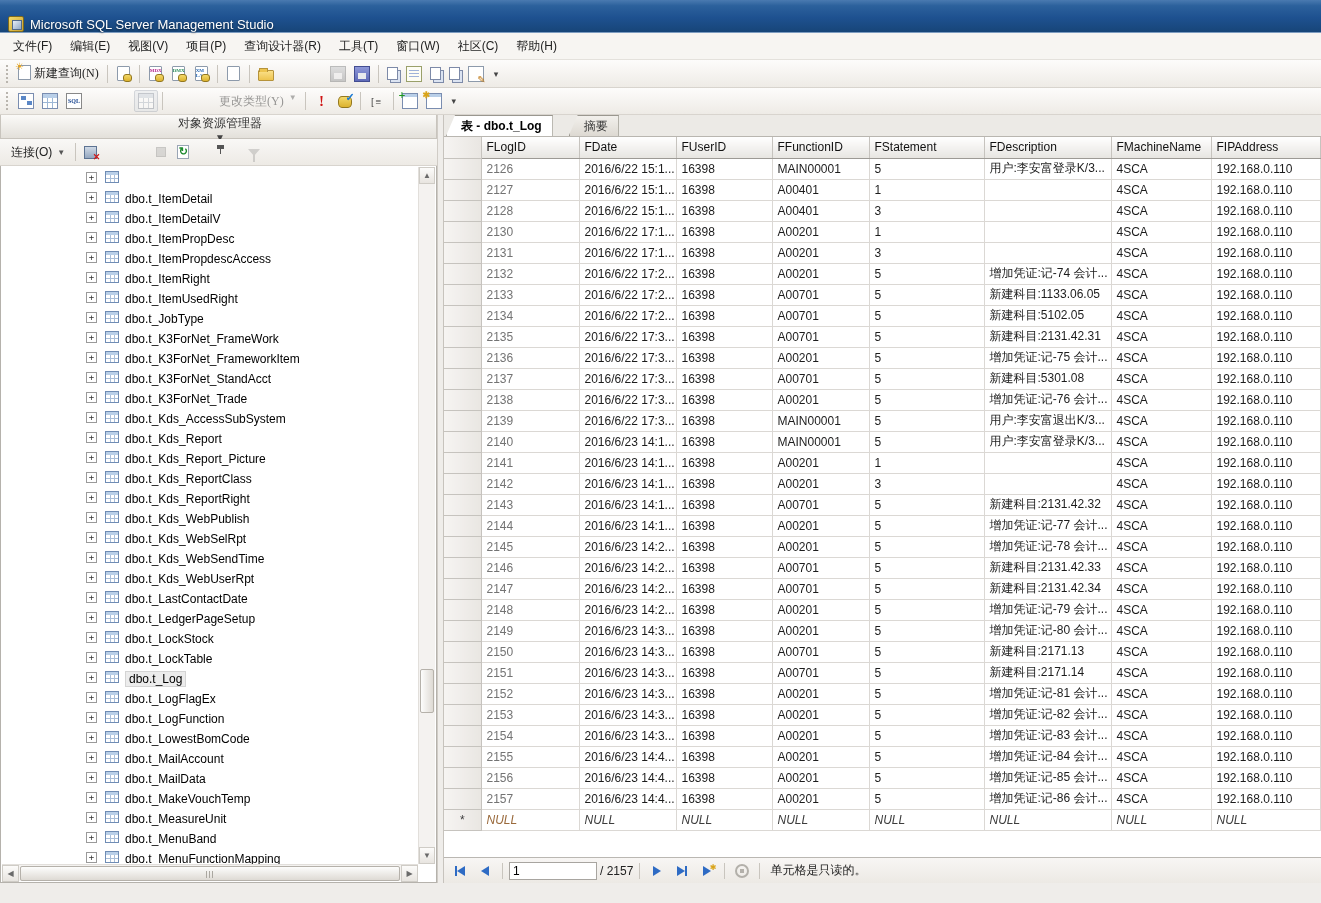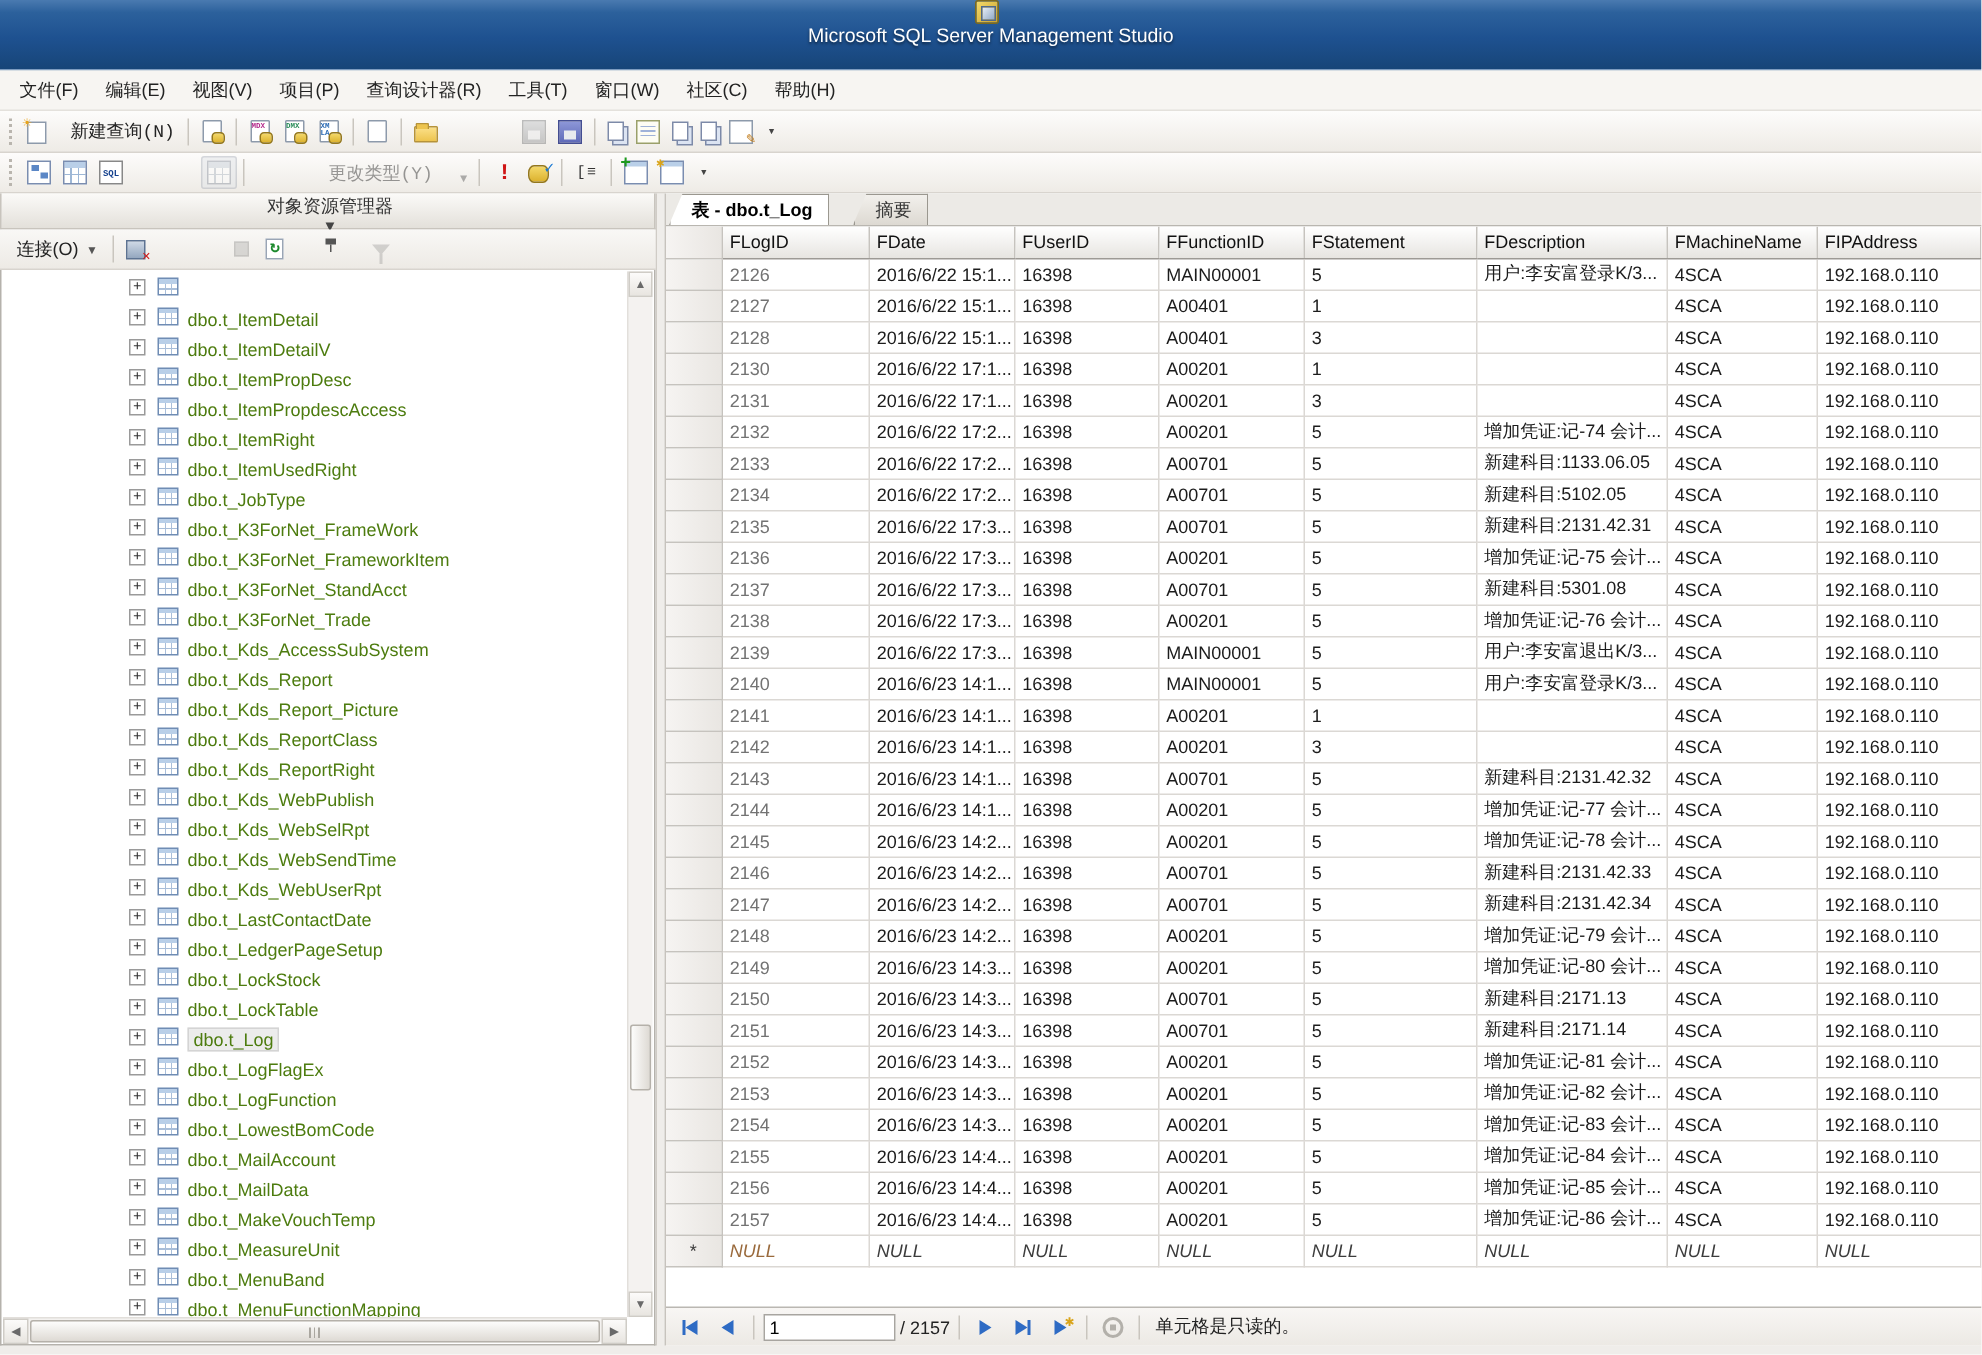--- a/index.html
+++ b/index.html
@@ -7,8 +7,8 @@
   body { font-family:"Liberation Sans","DejaVu Sans",sans-serif; font-size:12px; color:#1a1a1a; background:#efedea; }
 
   
-  .titlebar { height:47px; background:linear-gradient(#4a7ab0 0%, #2c619c 18%, #1e5190 55%, #174578 100%);
-    border-bottom:1px solid #7d9cc0; display:flex; align-items:center; padding:0 8px;flex-direction:column; }
+  .titlebar { height:33px; background:linear-gradient(#4a7ab0 0%, #2c619c 18%, #1e5190 55%, #174578 100%);
+    border-bottom:1px solid #7d9cc0; display:flex; align-items:flex-end; padding:0 8px; }
   .app-icon { width:16px; height:16px; margin-right:6px; position:relative;
     background:linear-gradient(135deg,#f3d96a,#caa22e); border:1px solid #7e6a1d; border-radius:2px; }
   .app-icon::after { content:""; position:absolute; left:3px; top:3px; width:8px; height:8px;

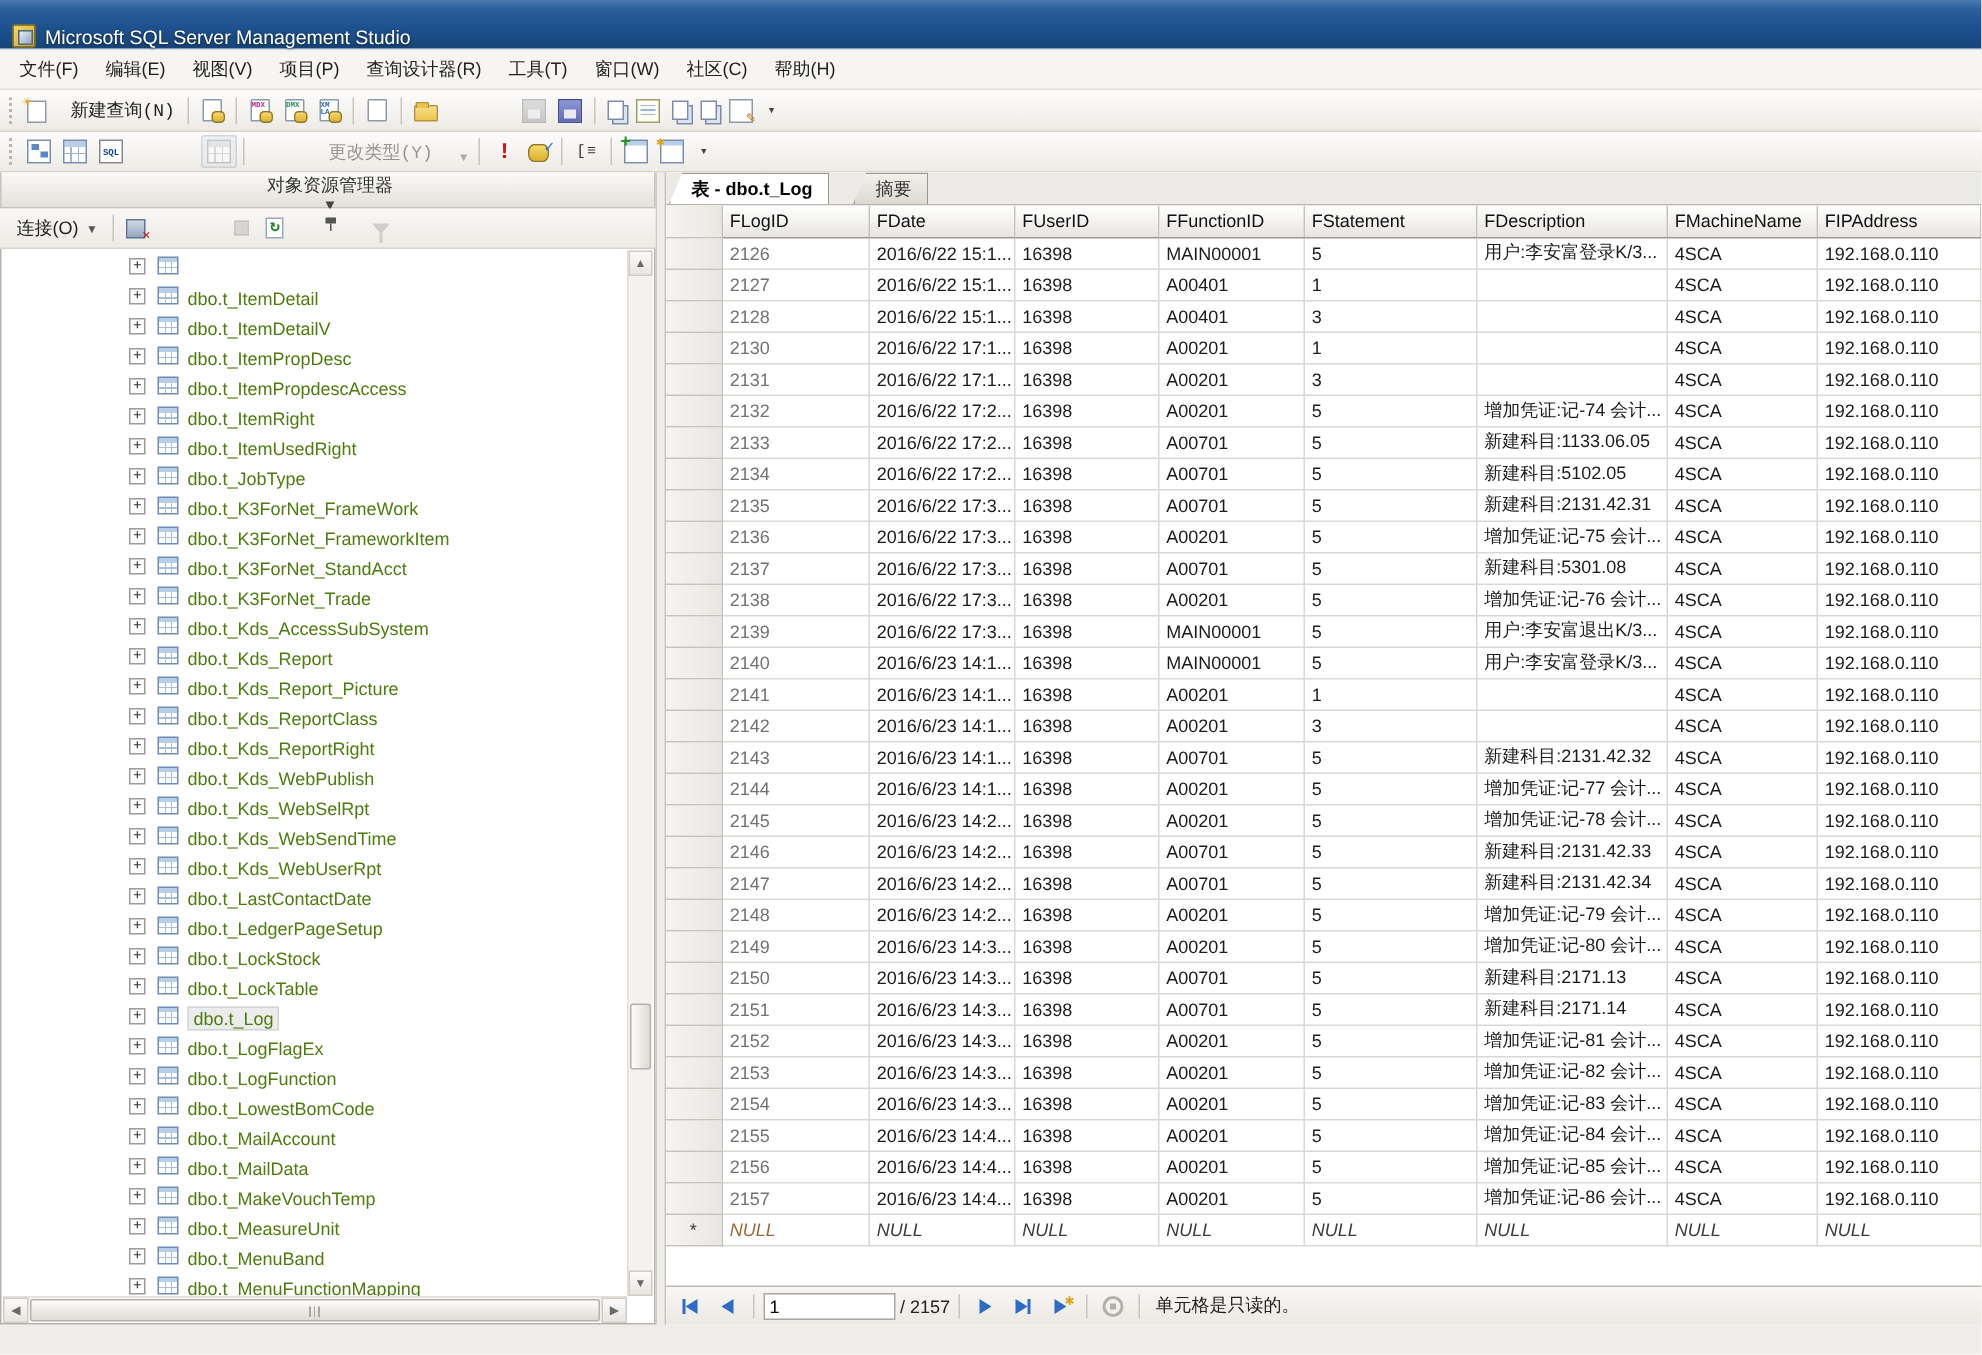--- a/index.html
+++ b/index.html
@@ -26,8 +26,8 @@
   .grip { width:5px; height:18px; margin:0 4px 0 1px;
     background:repeating-linear-gradient(#b9b5ae 0 2px, transparent 2px 4px); background-size:2px 100%; background-repeat:no-repeat; background-position:1px 0; }
   .sep { width:1px; height:18px; background:#c9c5be; margin:0 4px; }
-  .tb-btn { border:1px solid transparent; background:transparent; display:inline-flex; align-items:flex-end; gap:16px;
-    padding:2px 3px; border-radius:2px; font-family:Liberation Mono, monospace; font-size:12px; color:#222; }
+  .tb-btn { border:1px solid transparent; background:transparent; display:inline-flex; align-items:flex-start; gap:3px;
+    padding:2px 3px; border-radius:2px; font-family:Liberation Serif, serif; font-size:12px; color:#222; }
   .tb-btn.disabled { opacity:.45; filter:grayscale(.6);margin-left:48px; }
   .tb-btn.checked { border-color:#9badc9; background:#dbe3f0; }
   .drop-arrow { font-size:8px; color:#555; margin-left:2px; }

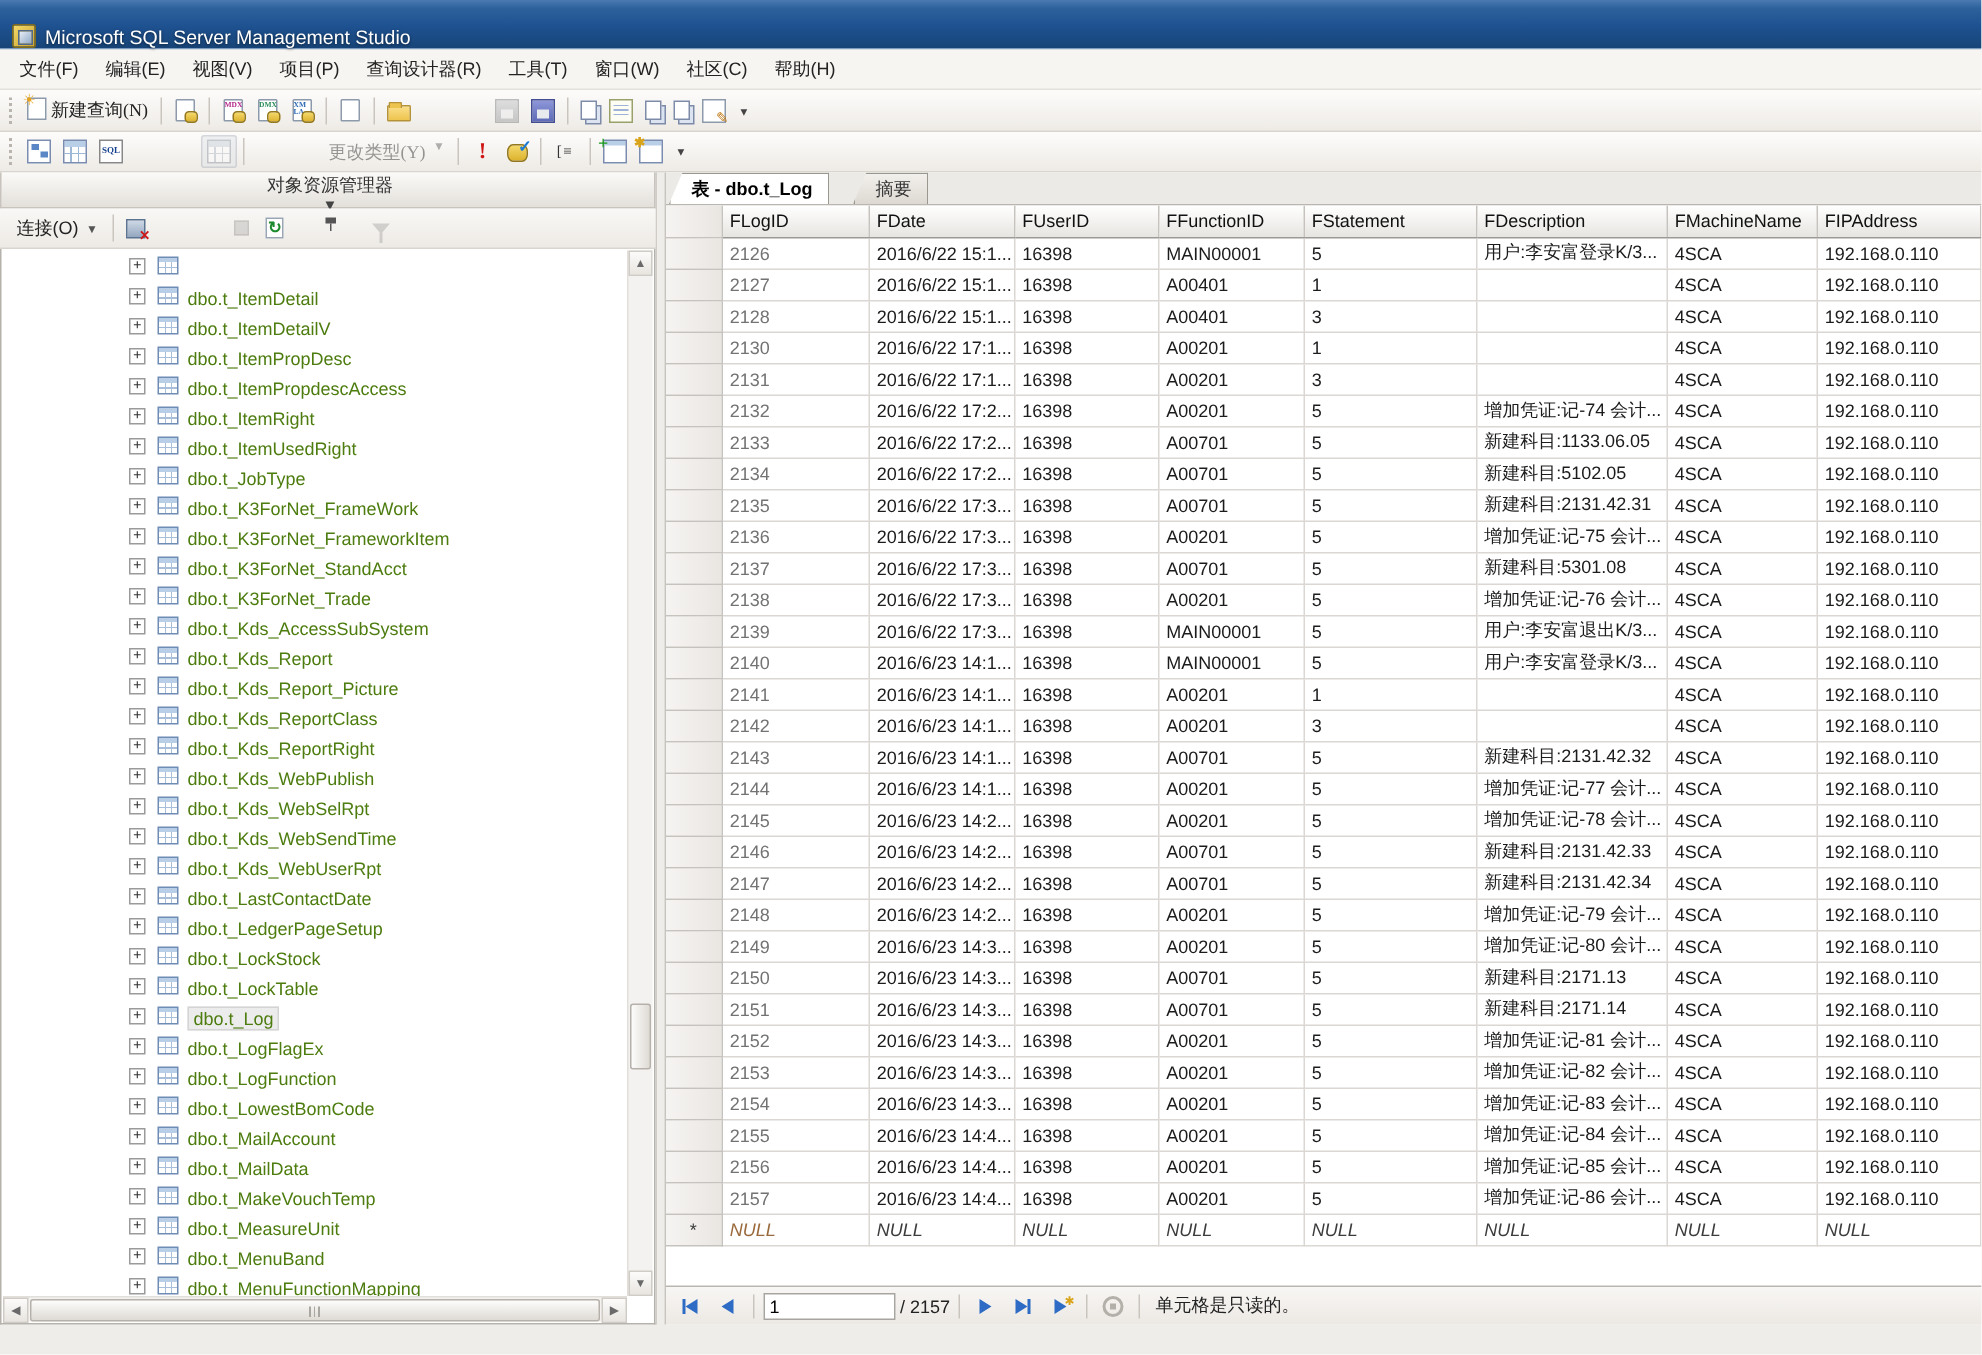--- a/index.html
+++ b/index.html
@@ -95,7 +95,7 @@
   .plusbox { width:11px; height:11px; border:1px solid #9a9a9a; background:#fff; color:#333; font-size:9px; line-height:9px; text-align:center; flex:0 0 auto; font-family:"DejaVu Sans Mono",monospace; }
   .tbl-ico { width:14px; height:12px; margin:0 6px 0 8px; flex:0 0 auto; background:#fff; border:1px solid #6f8cb4;
     background-image:linear-gradient(#b9cfe8 0 3px, transparent 3px), linear-gradient(90deg, transparent 4px, #a9bed9 4px 5px, transparent 5px 8px, #a9bed9 8px 9px, transparent 9px), linear-gradient(transparent 6px, #a9bed9 6px 7px, transparent 7px); }
-  .tree-label { color:#4d7c0f;margin-top:44px; }
+  .tree-label { color:#000000;margin-top:44px; }
 
   
   .vscroll { position:absolute; top:1px; right:1px; bottom:18px; width:17px; background:#f4f2f0; border-left:1px solid #e2dfdb; }

